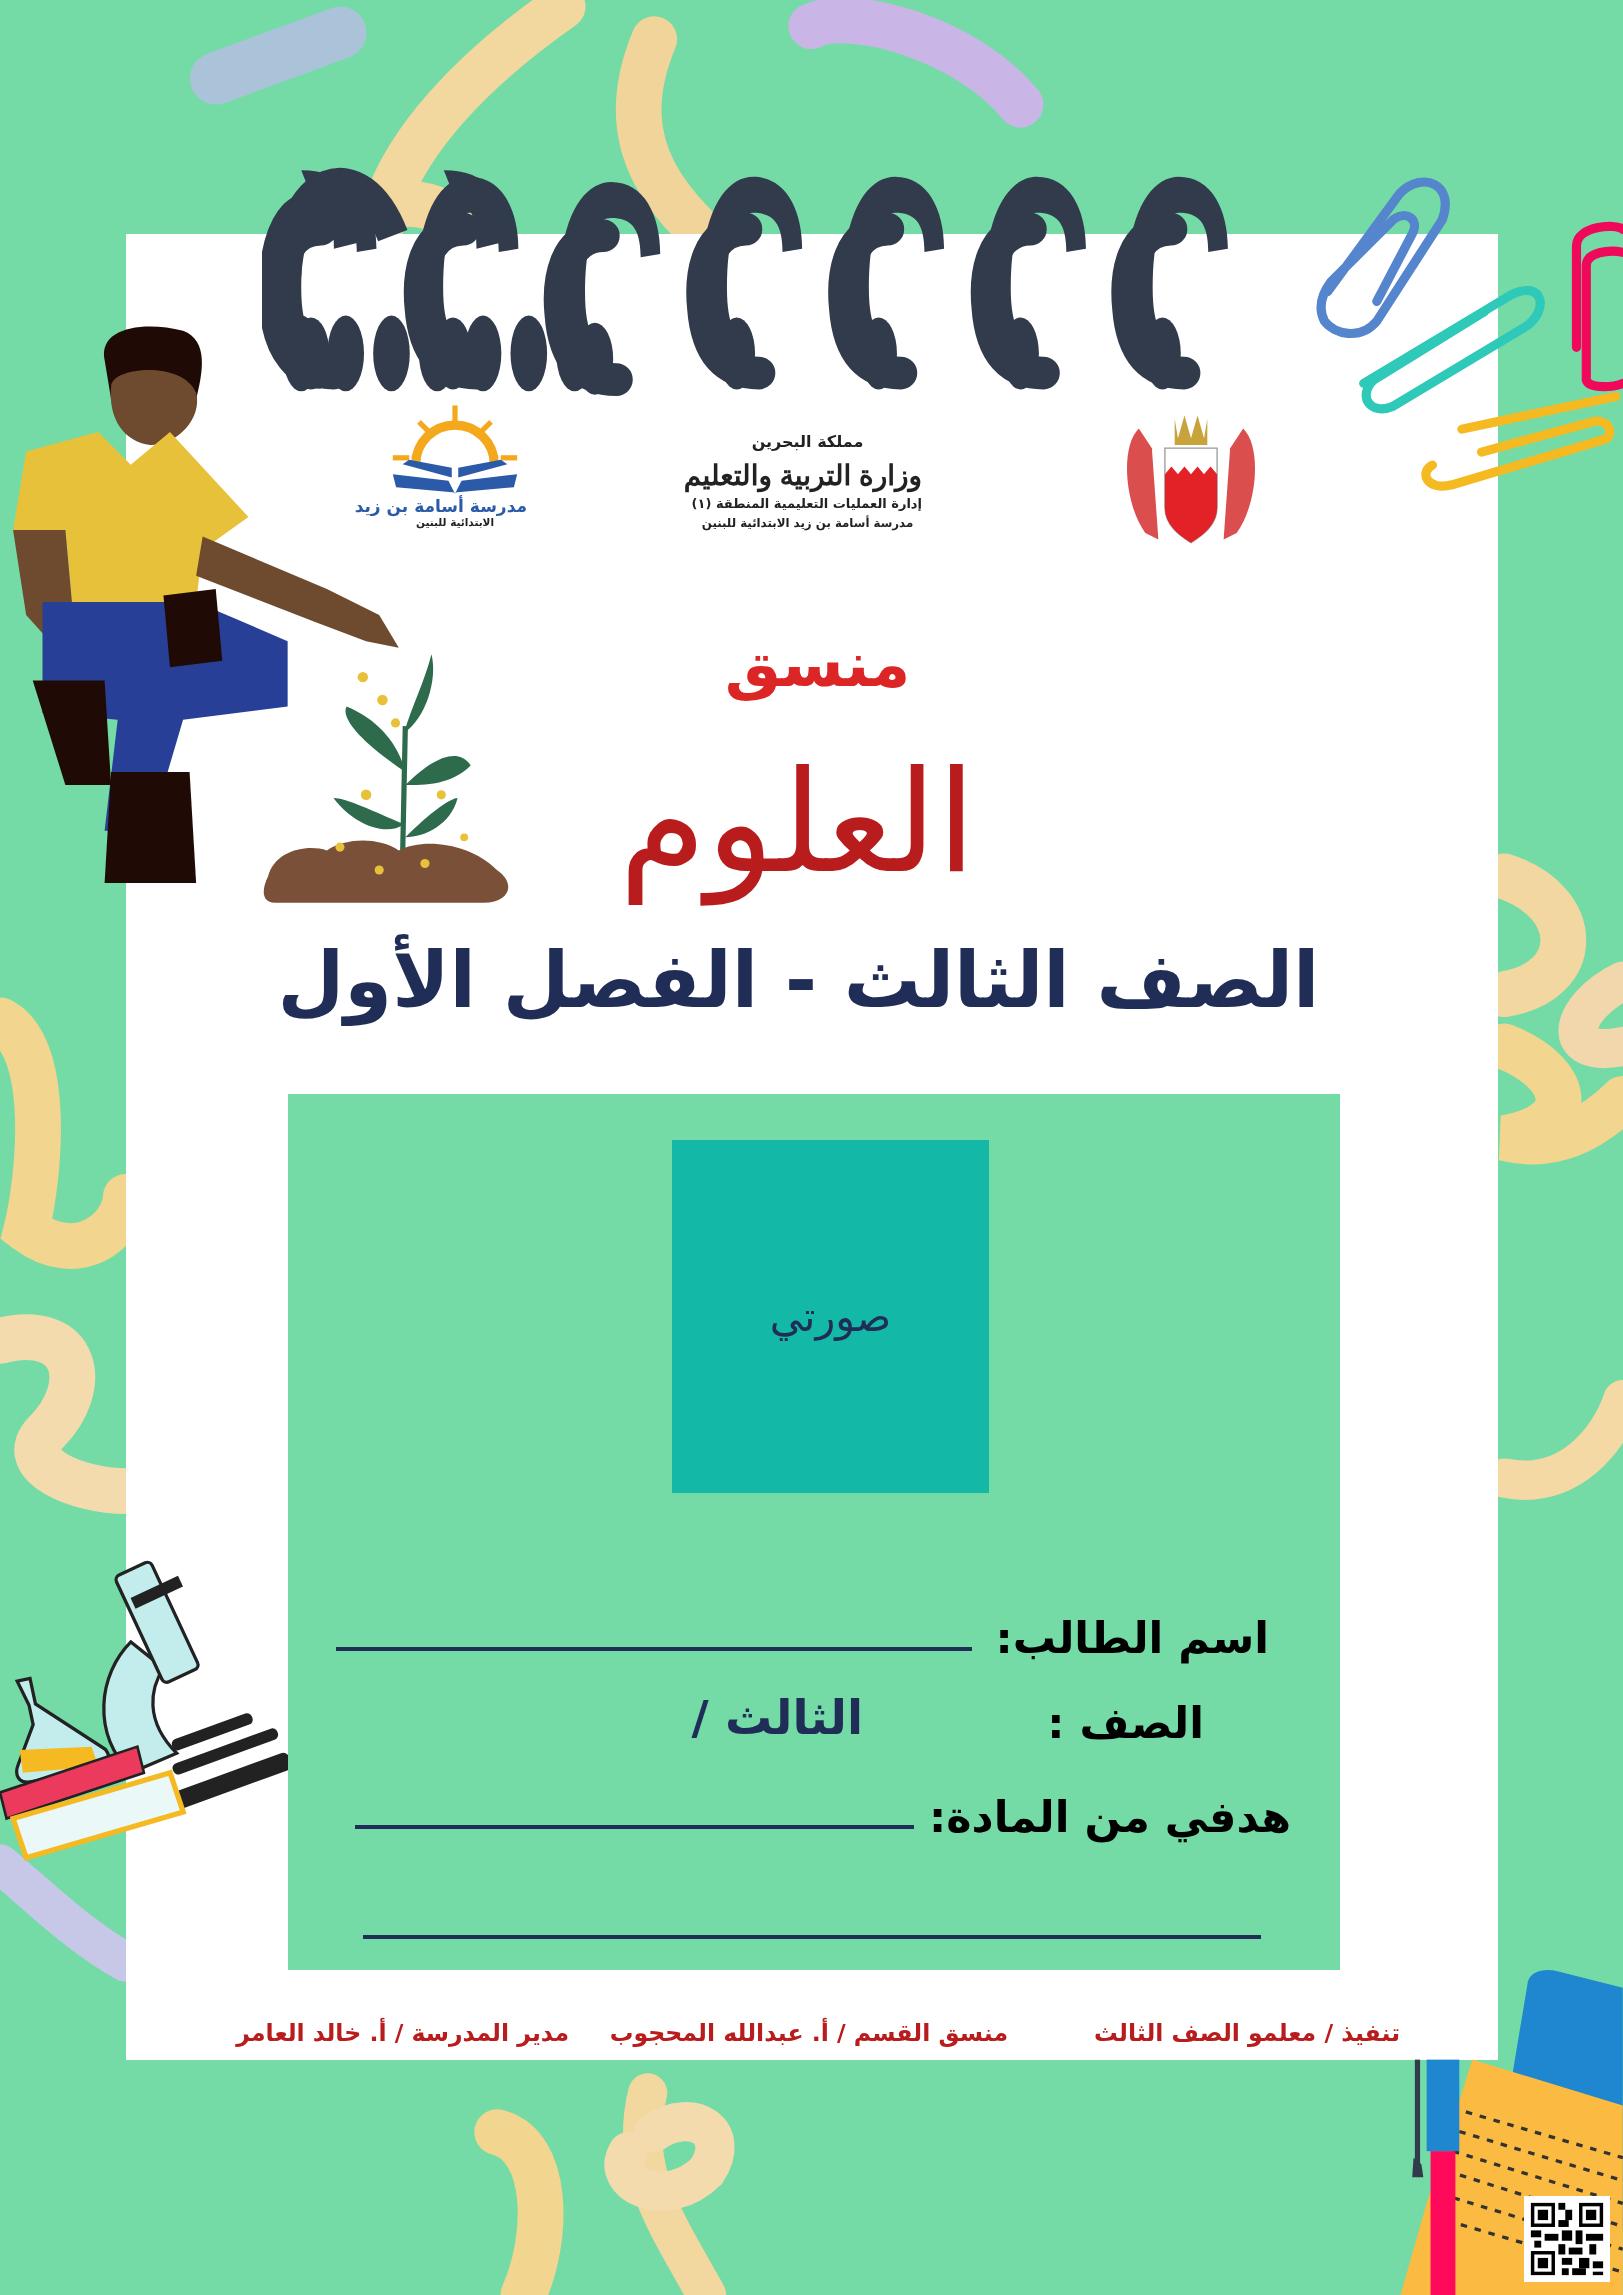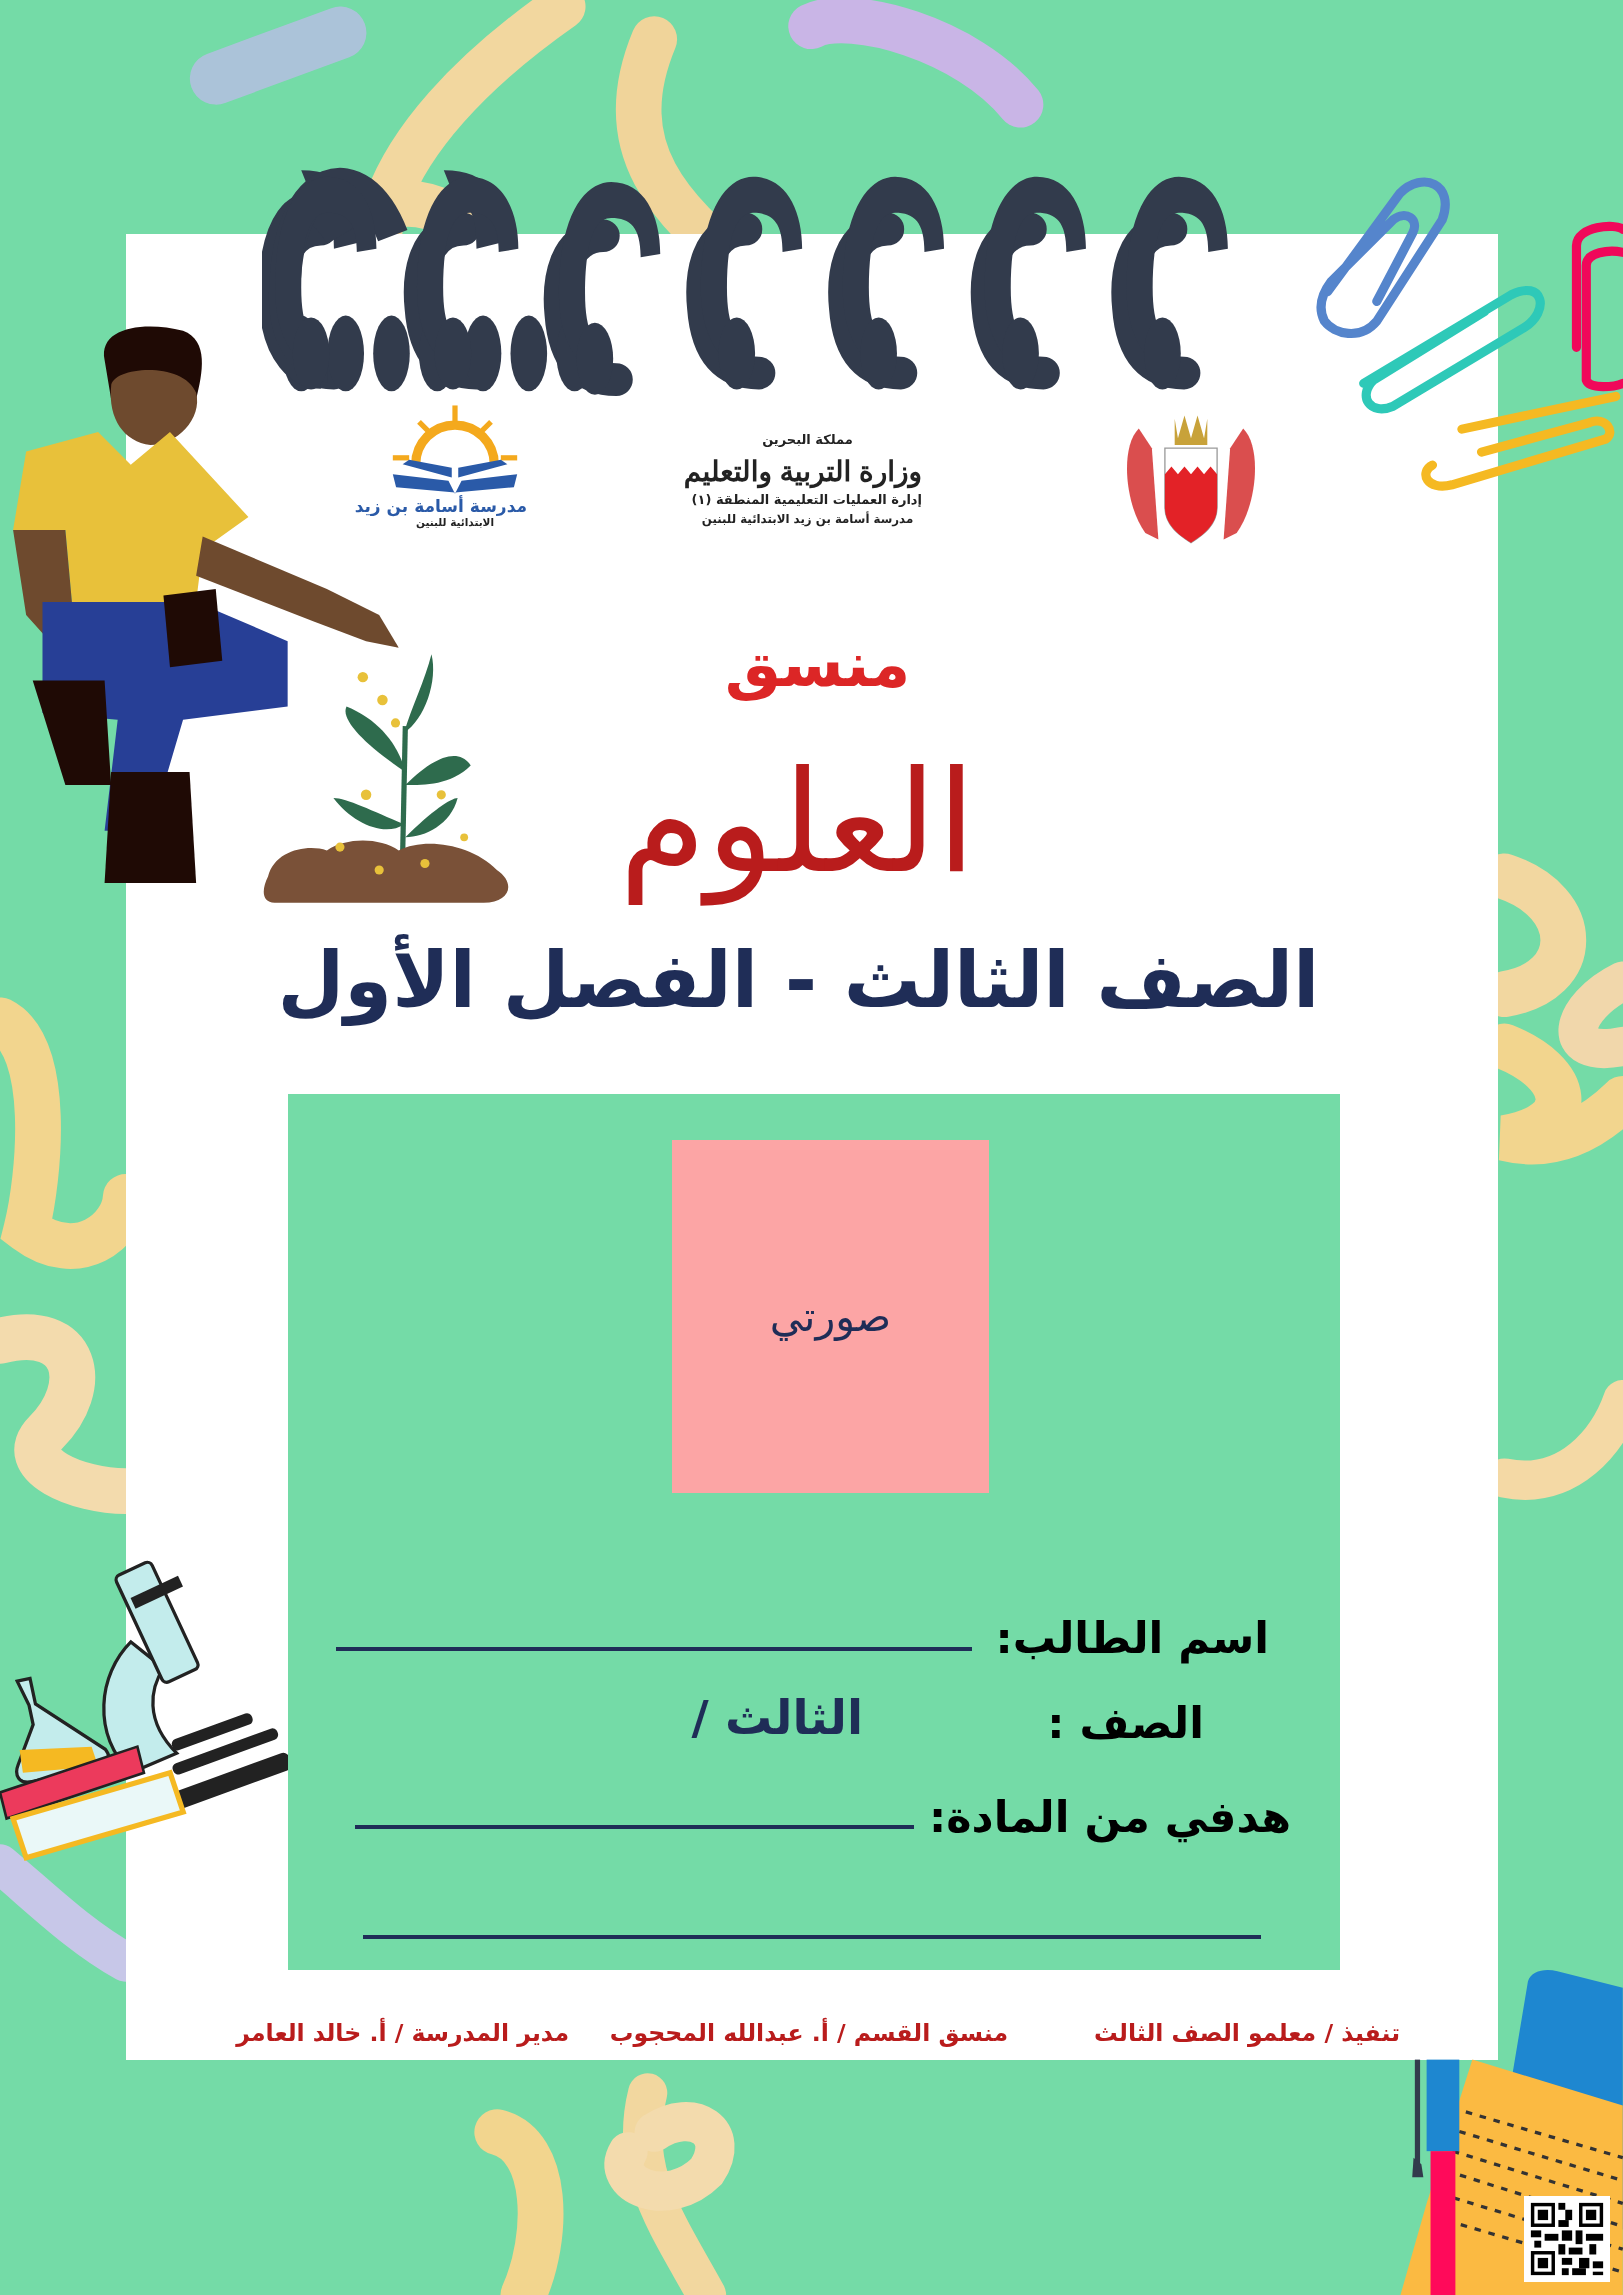--- a/index.html
+++ b/index.html
@@ -151,7 +151,7 @@
 </div>
 
 <div class="abs" style="left:693px;top:432px;width:229px;text-align:center;">
-  <div class="logo-text rtl" style="font-size:13px;">مملكة البحرين</div>
+  <div class="logo-text rtl" style="font-size:16px;">مملكة البحرين</div>
   <div class="logo-text rtl" style="font-size:28px;font-family:Liberation Sans, sans-serif;margin-top:8px;">وزارة التربية والتعليم</div>
   <div class="logo-text rtl" style="font-size:13px;margin-top:3.9px;">إدارة العمليات التعليمية المنطقة (١)</div>
   <div class="logo-text rtl" style="font-size:11.8px;margin-top:5.2px;">مدرسة أسامة بن زيد الابتدائية للبنين</div>

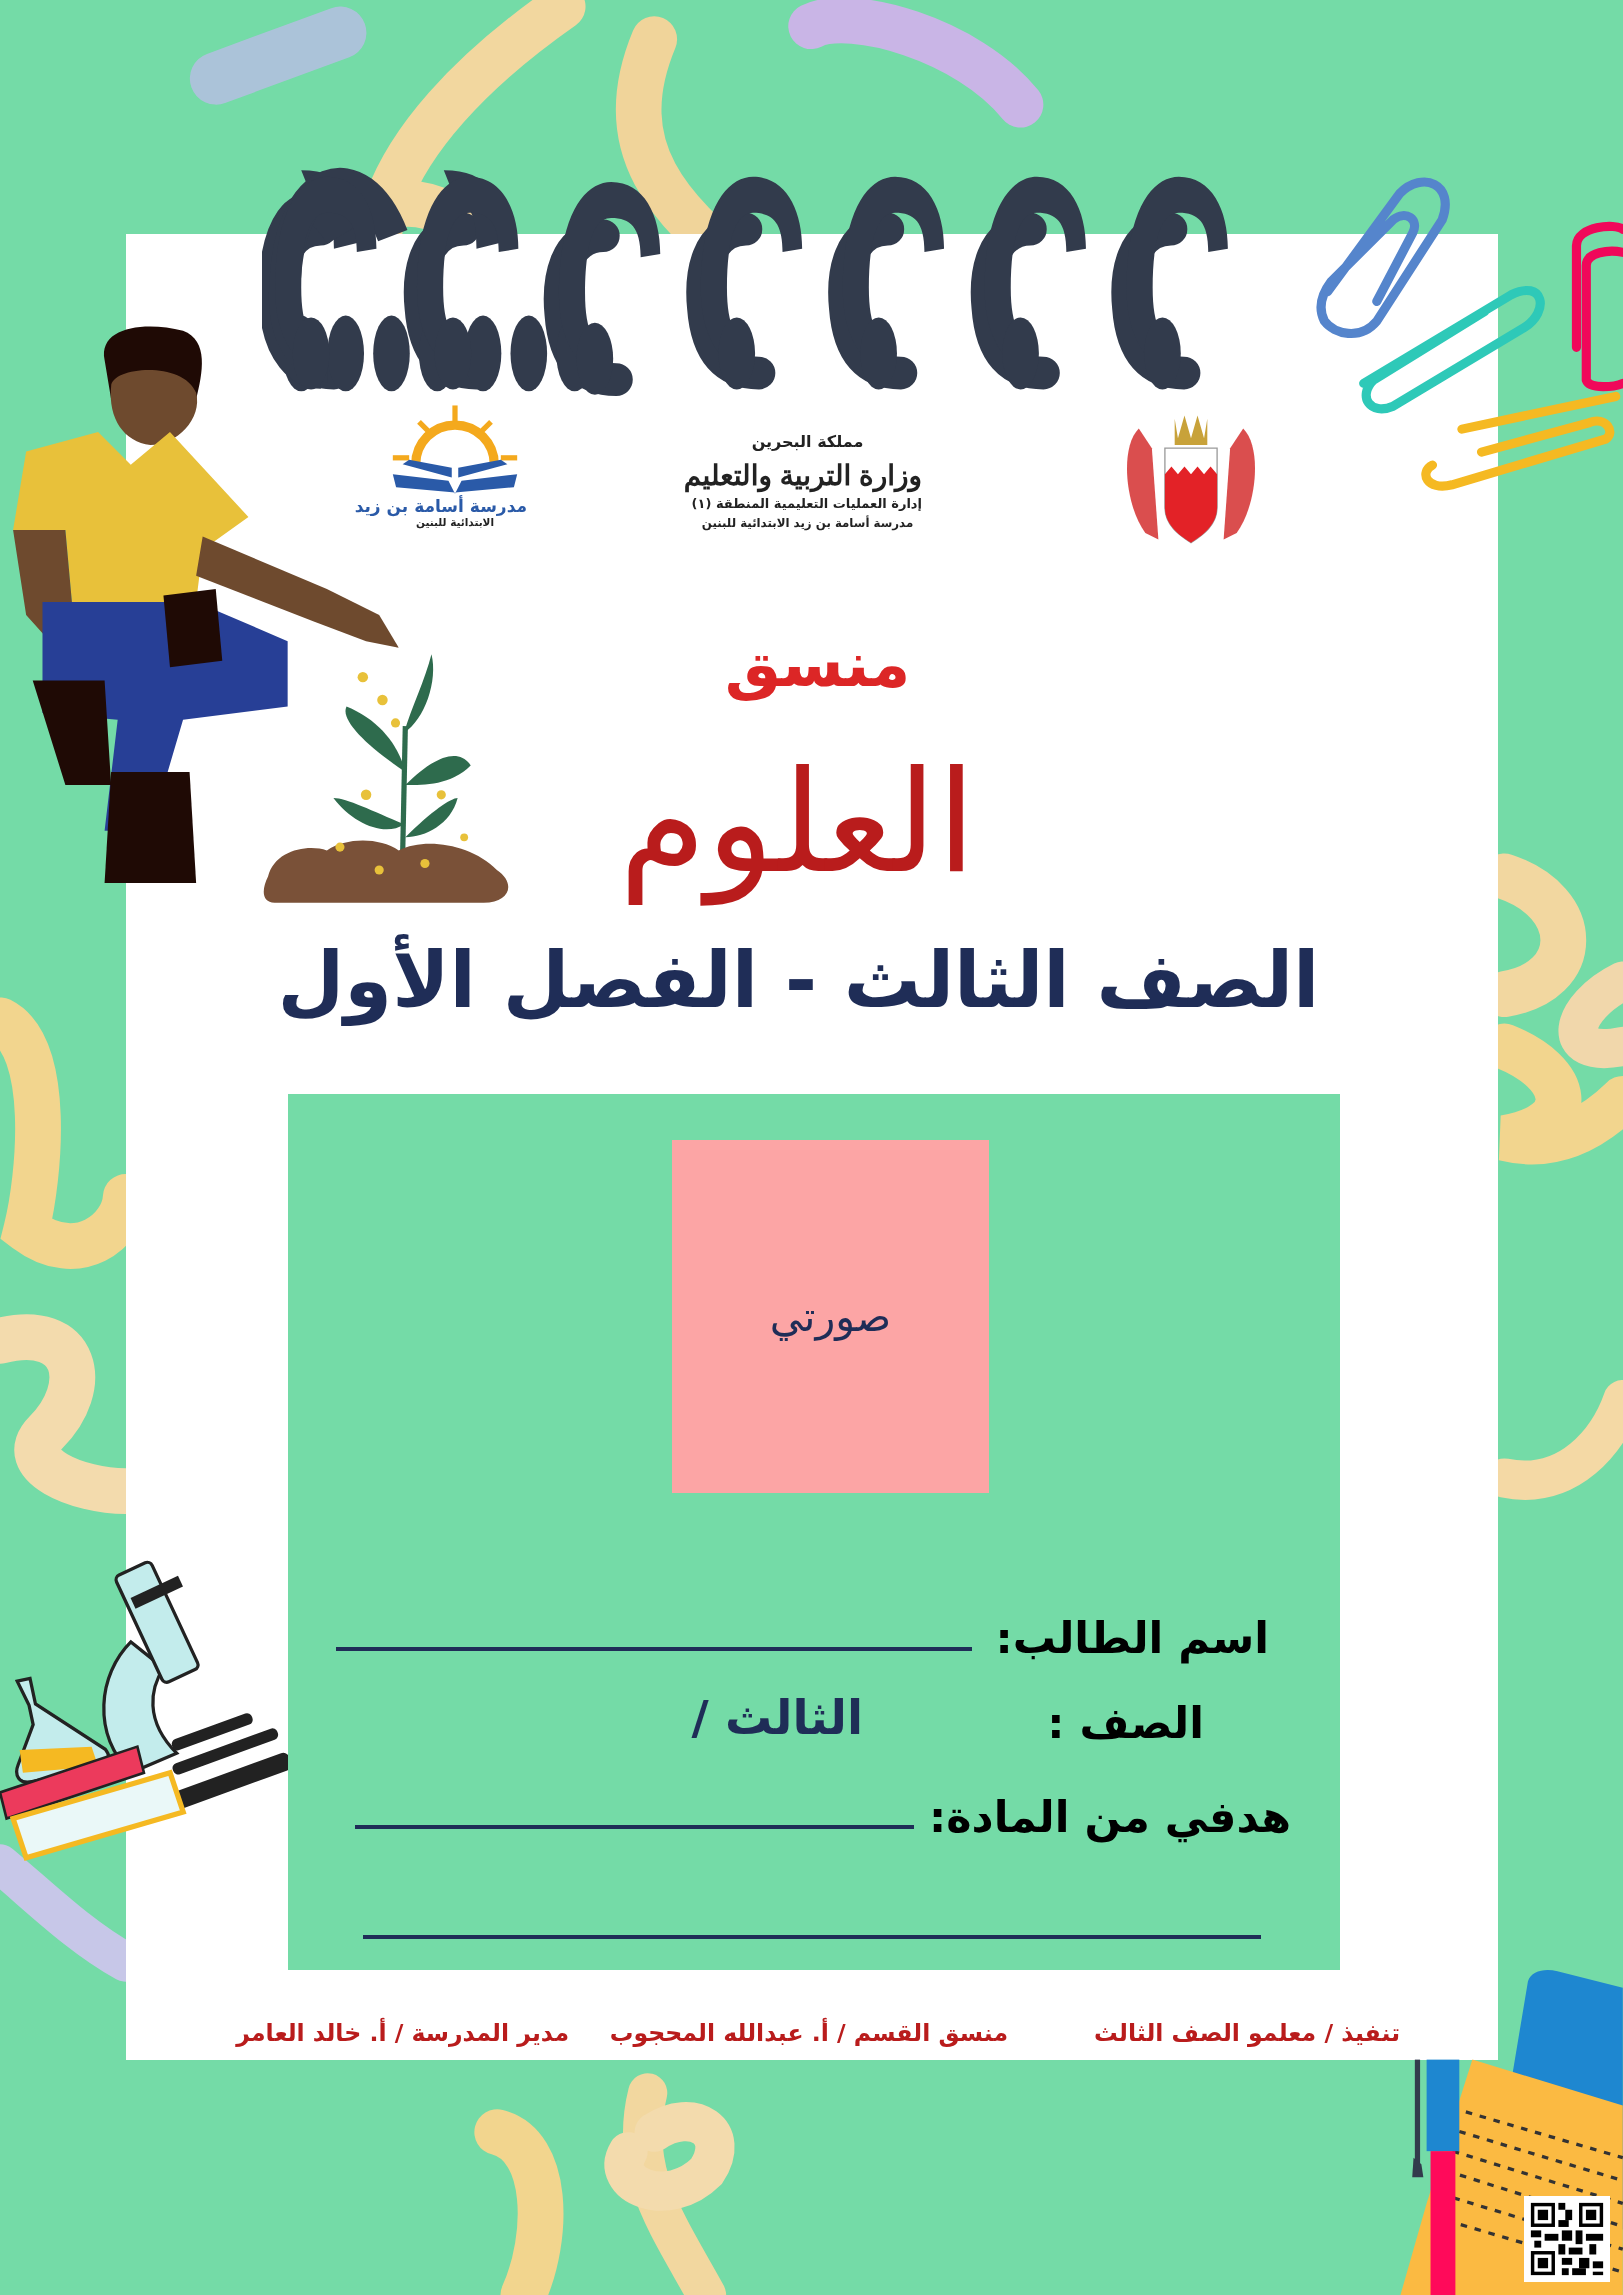--- a/index.html
+++ b/index.html
@@ -19,7 +19,7 @@
     }
     .photo-box {
       position: absolute; left: 672px; top: 1140px; width: 317px; height: 353px;
-      background: #fca5a5; display: flex; align-items: center; justify-content: center;
+      background: #14b8a6; display: flex; align-items: center; justify-content: center;
     }
     .photo-label { font-size: 41px; color: #1f2d57; direction: rtl; }
     .rtl { direction: rtl; unicode-bidi: plaintext; }

